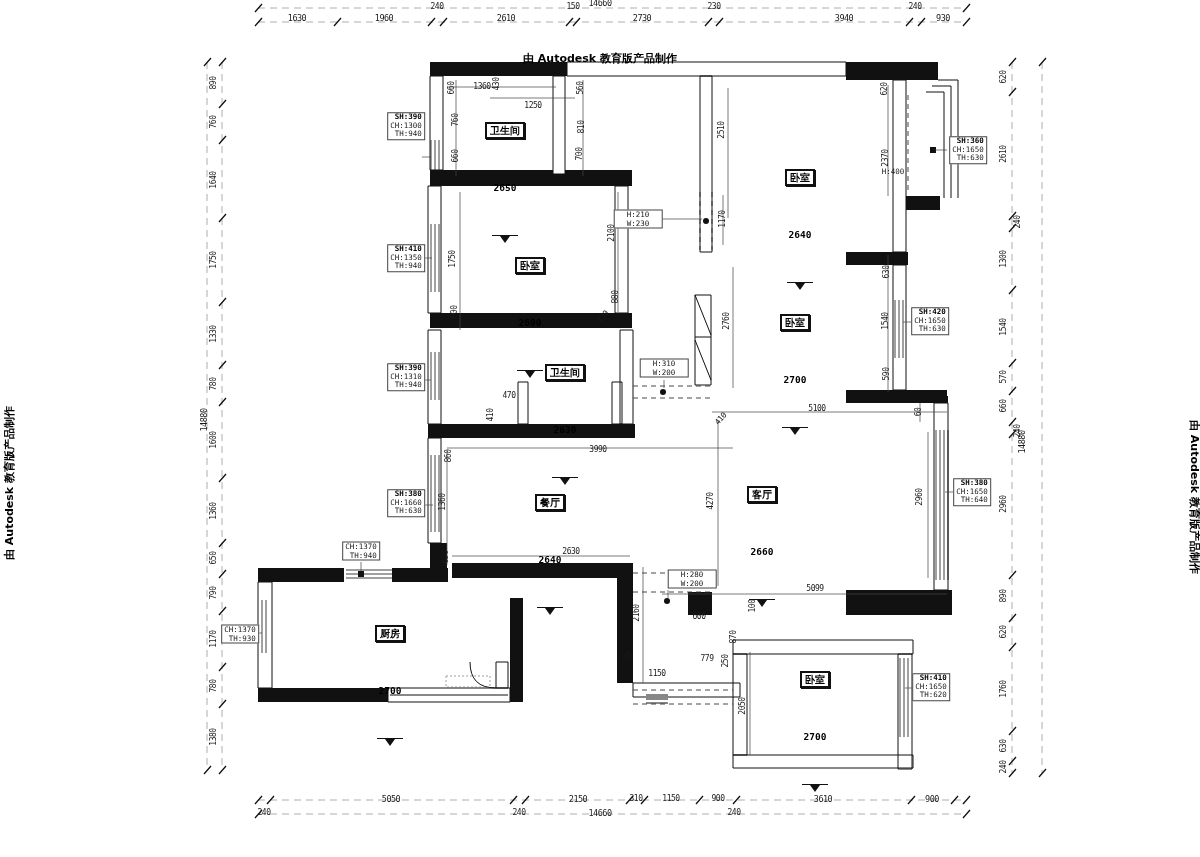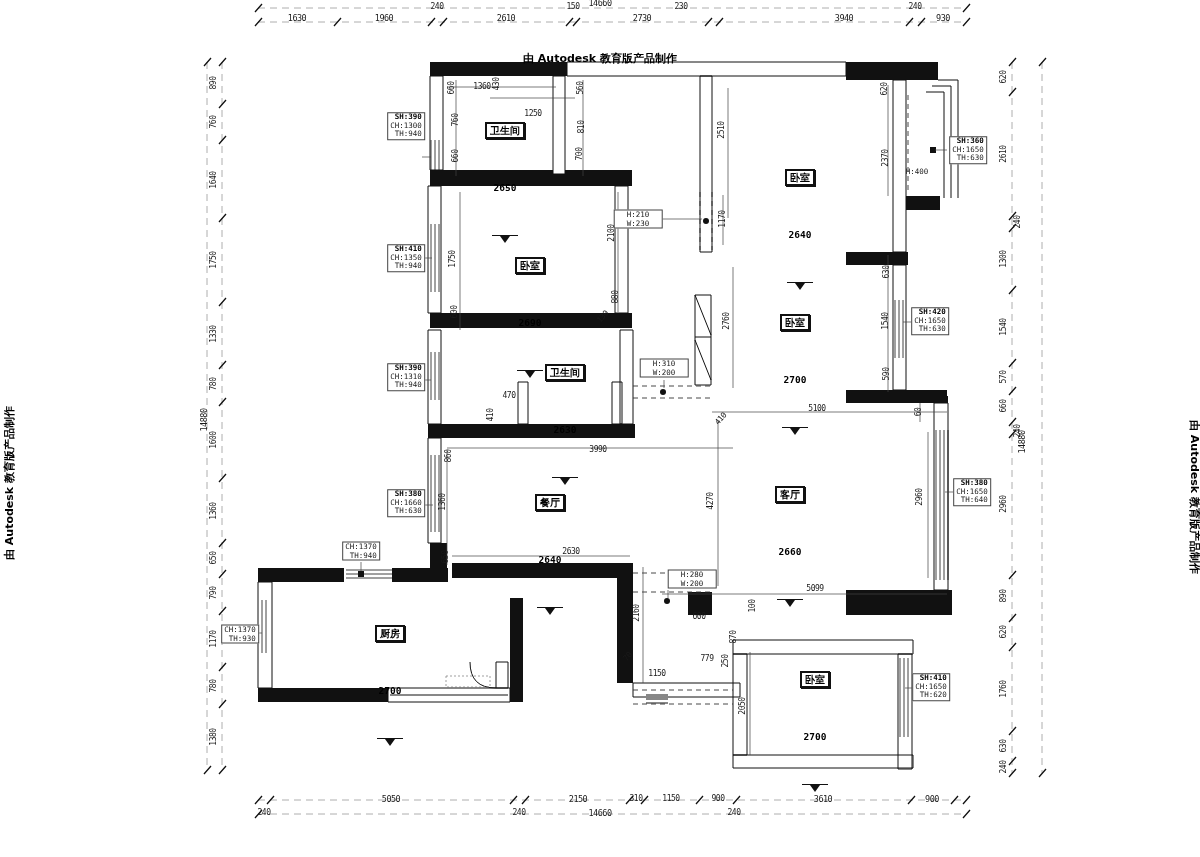--- a/index.html
+++ b/index.html
@@ -101,7 +101,7 @@
 <span class="t dim big" style="left:600px;top:3px">14660</span>
 <span class="t dim" style="left:437px;top:7px">240</span>
 <span class="t dim" style="left:573px;top:7px">150</span>
-<span class="t dim" style="left:681px;top:7px">230</span>
+<span class="t dim" style="left:714px;top:7px">230</span>
 <span class="t dim" style="left:915px;top:7px">240</span>
 <span class="t dim big" style="left:297px;top:18px">1630</span>
 <span class="t dim big" style="left:384px;top:18px">1960</span>

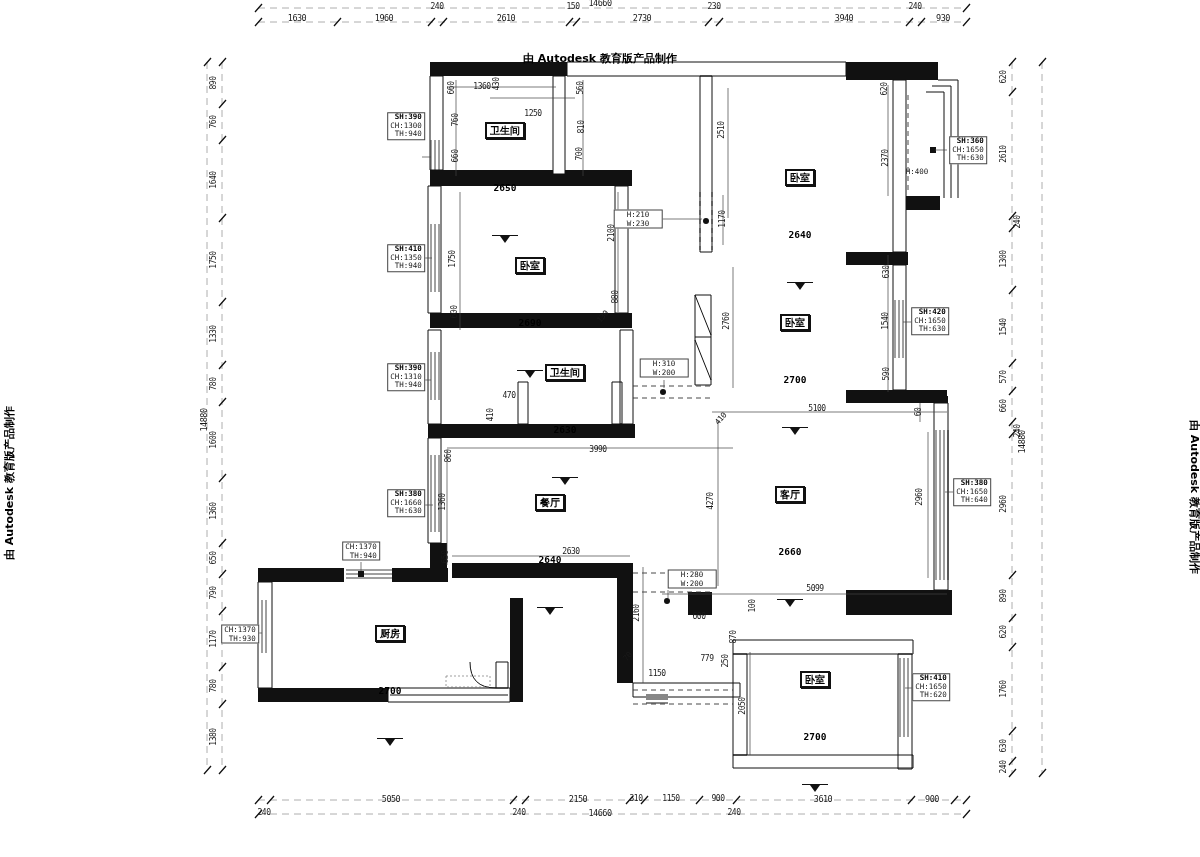--- a/index.html
+++ b/index.html
@@ -256,7 +256,7 @@
 <span class="t dim v" style="left:452px;top:88px">660</span>
 <span class="t dim" style="left:482px;top:87px">1360</span>
 <span class="t dim v" style="left:497px;top:84px">430</span>
-<span class="t dim" style="left:533px;top:114px">1250</span>
+<span class="t dim" style="left:533px;top:106px">1250</span>
 <span class="t dim v" style="left:581px;top:88px">560</span>
 <span class="t dim v" style="left:582px;top:127px">810</span>
 <span class="t dim v" style="left:456px;top:120px">760</span>

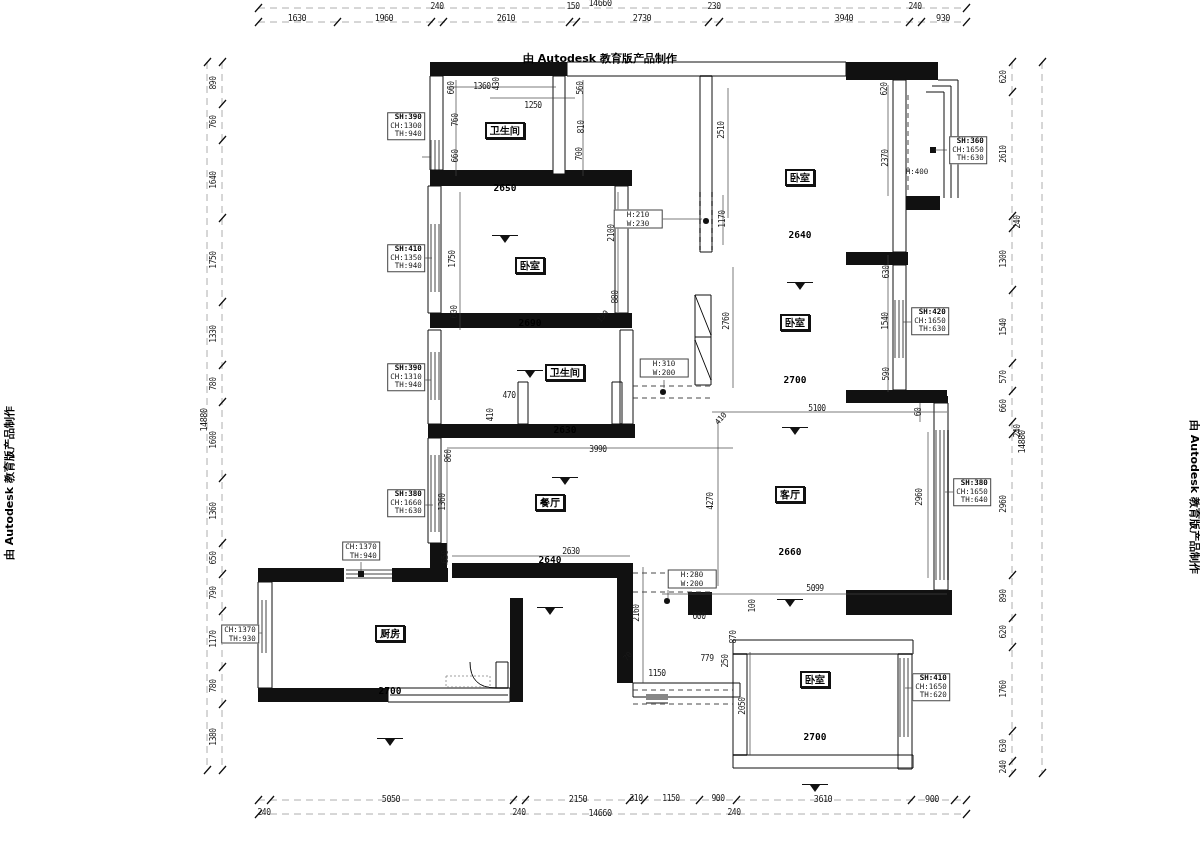--- a/index.html
+++ b/index.html
@@ -251,7 +251,7 @@
   <div>H:280</div>
   <div>W:200</div>
     </div>
-<span class="htag" style="left:917px;top:172px">H:400</span>
+<span class="htag" style="left:893px;top:172px">H:400</span>
 
 <span class="t dim v" style="left:452px;top:88px">660</span>
 <span class="t dim" style="left:482px;top:87px">1360</span>

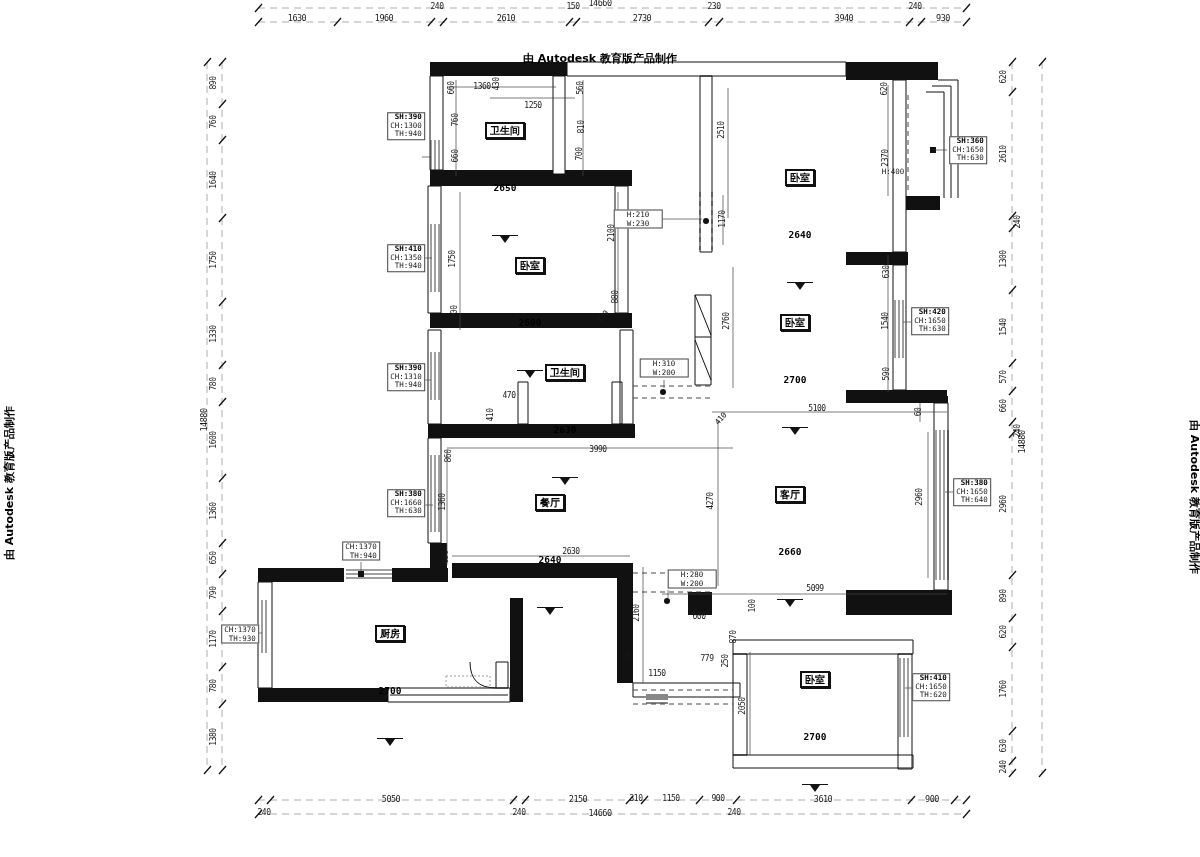--- a/index.html
+++ b/index.html
@@ -177,7 +177,7 @@
   <div class="rname">餐厅</div><br>
   <span class="rval">2640</span>
   <div class="rtri"></div></div>
-<div class="room" style="left:790px;top:483px">
+<div class="room" style="left:762px;top:483px">
   <div class="rname">客厅</div><br>
   <span class="rval">2660</span>
   <div class="rtri"></div></div>

